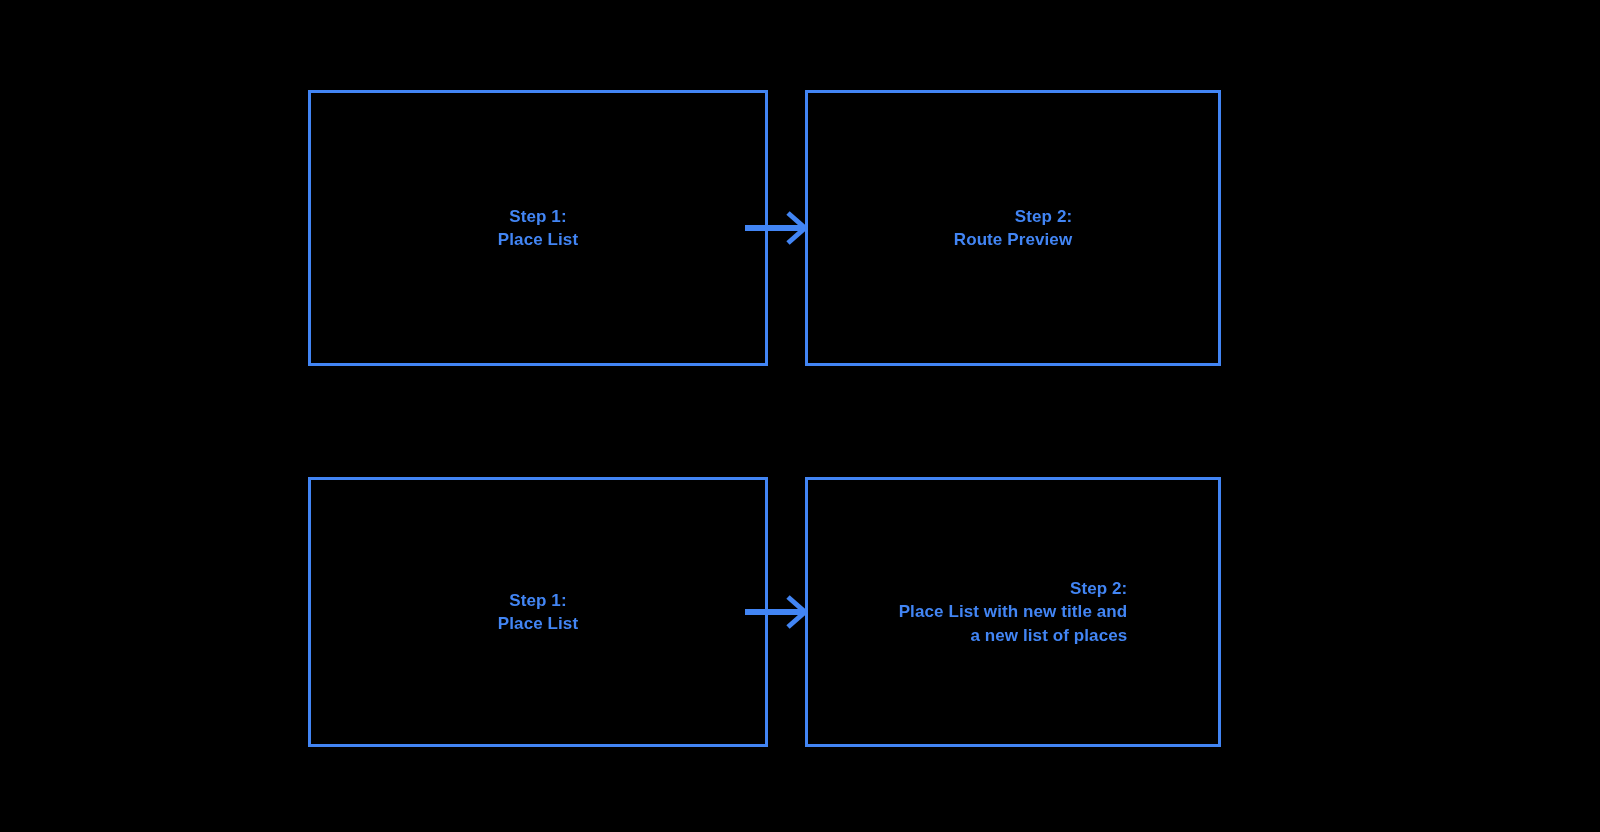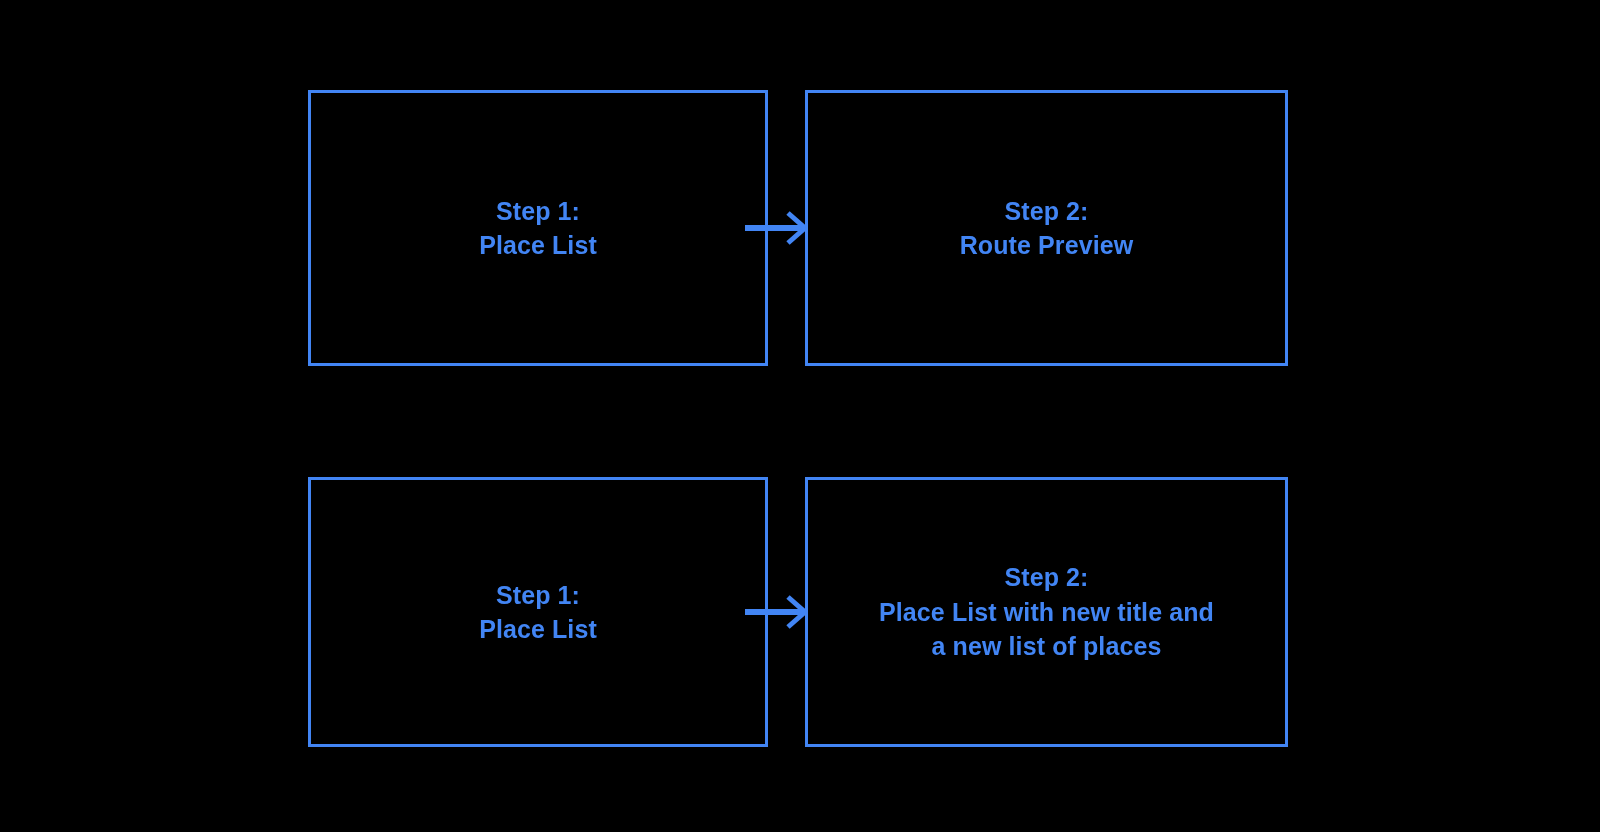--- a/index.html
+++ b/index.html
@@ -53,7 +53,7 @@
     color: #4285F4;
     font-family: "Liberation Sans", sans-serif;
     font-weight: bold;
-    font-size: 25px;
+    font-size: 17px;
     line-height: 1.38;
     letter-spacing: 0.1px;
     white-space: pre-line;

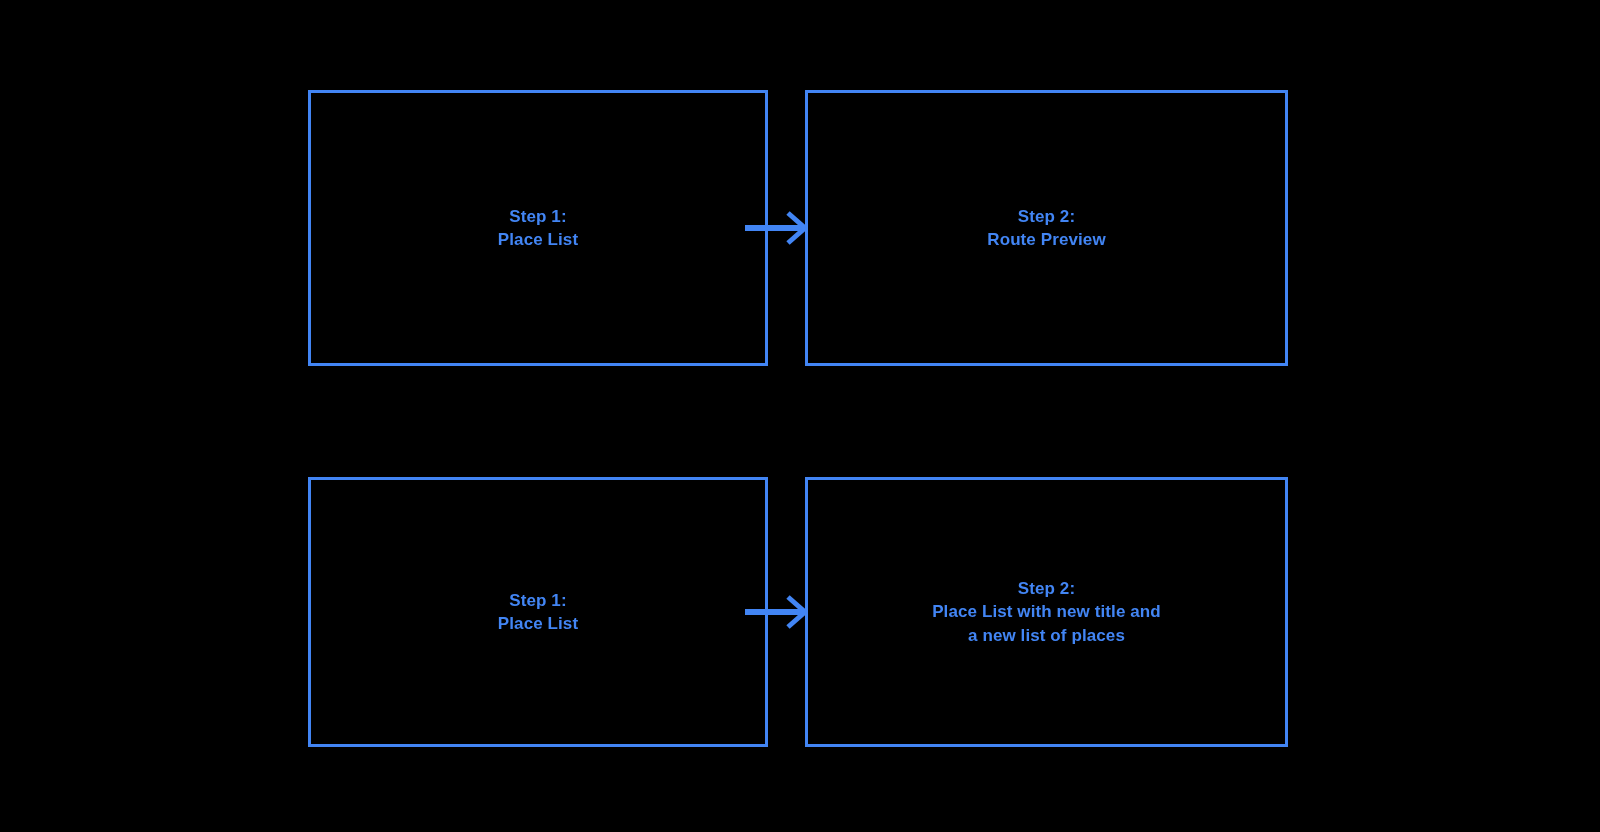--- a/index.html
+++ b/index.html
@@ -45,8 +45,9 @@
   }
   .step-box.box-right {
     left: 805px;
-    width: 483px;
+    width: 416px;
     height: 100%;
+    text-align: right;
   }
 
   .step-label {

